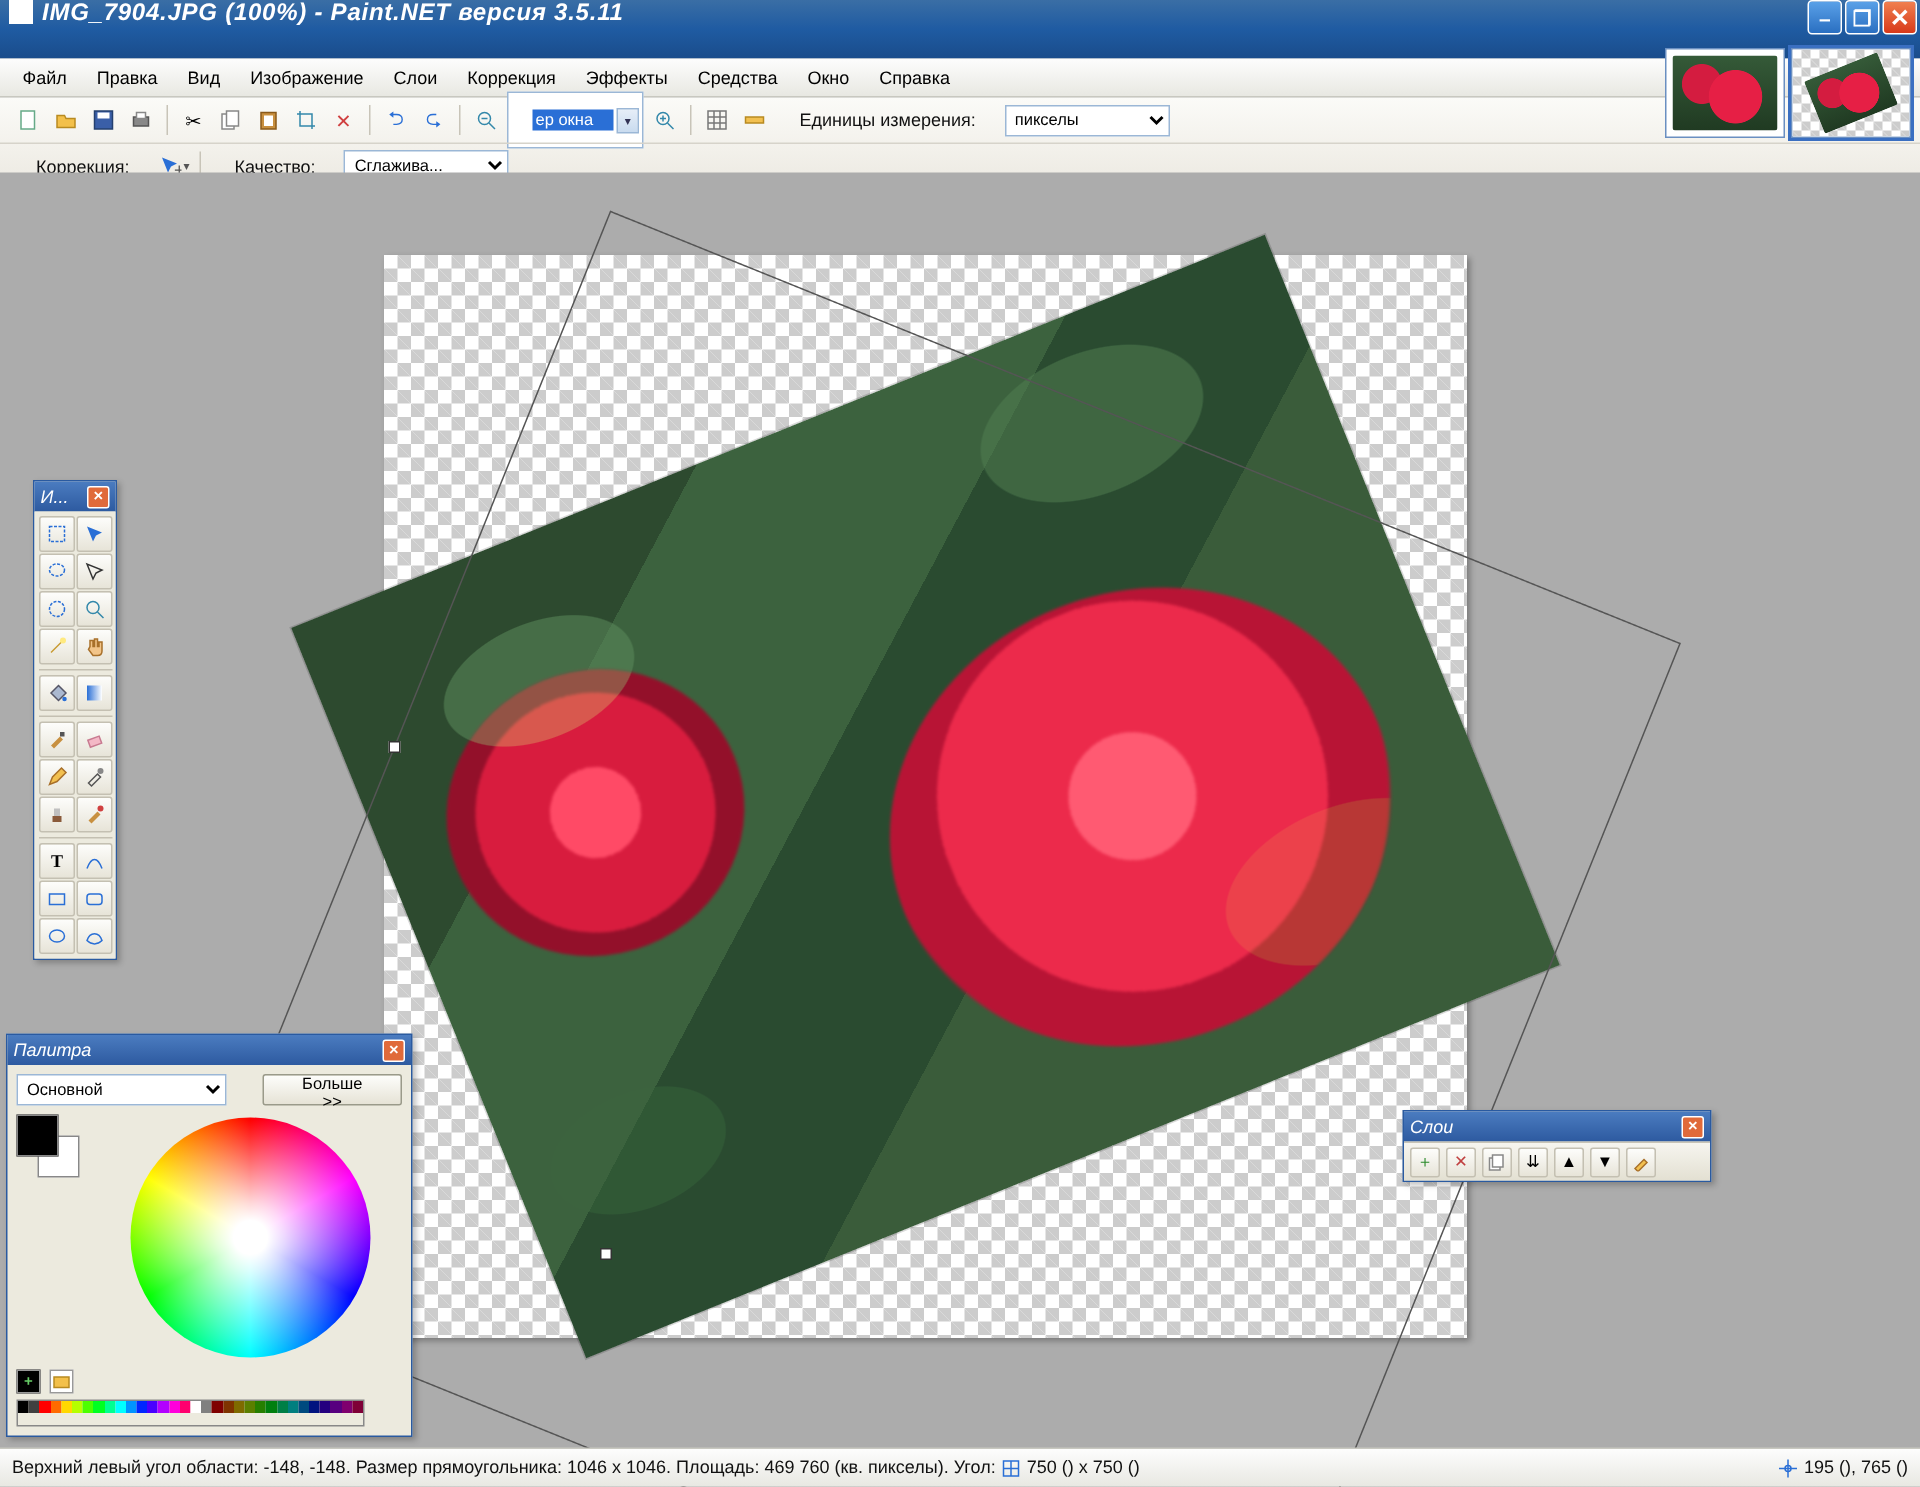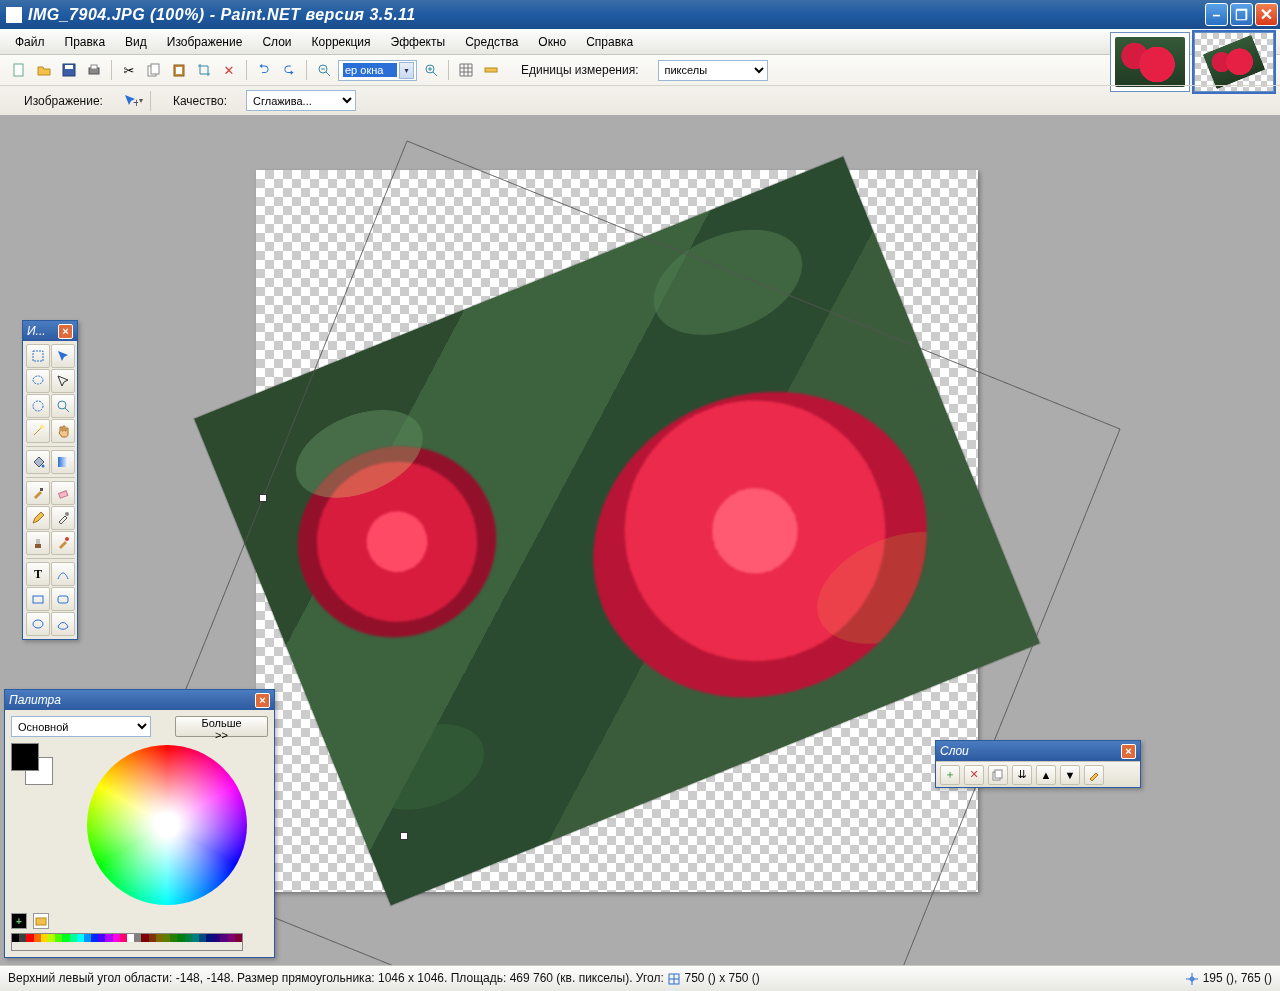--- a/index.html
+++ b/index.html
@@ -6,7 +6,7 @@
 html,body { width:1280px; height:991px; overflow:hidden; background:#acacac; }
 
 
-.titlebar { height:29px; background:linear-gradient(#3a6ea5 0%,#1f5ba2 50%,#1a4c8b 100%); display:flex; align-items:center; color:#fff; padding-left:6px; }
+.titlebar { height:39px; background:linear-gradient(#3a6ea5 0%,#1f5ba2 50%,#1a4c8b 100%); display:flex; color:#fff; padding-left:6px; }
 .titlebar .appicon { width:16px; height:16px; background:#fff; margin-right:6px; display:inline-block; }
 .titlebar .title { font:bold italic 16px "Comic Sans MS","Trebuchet MS",sans-serif; letter-spacing:.5px; }
 .titlebar .win-btns { margin-left:auto; display:flex; gap:2px; padding-right:2px; }

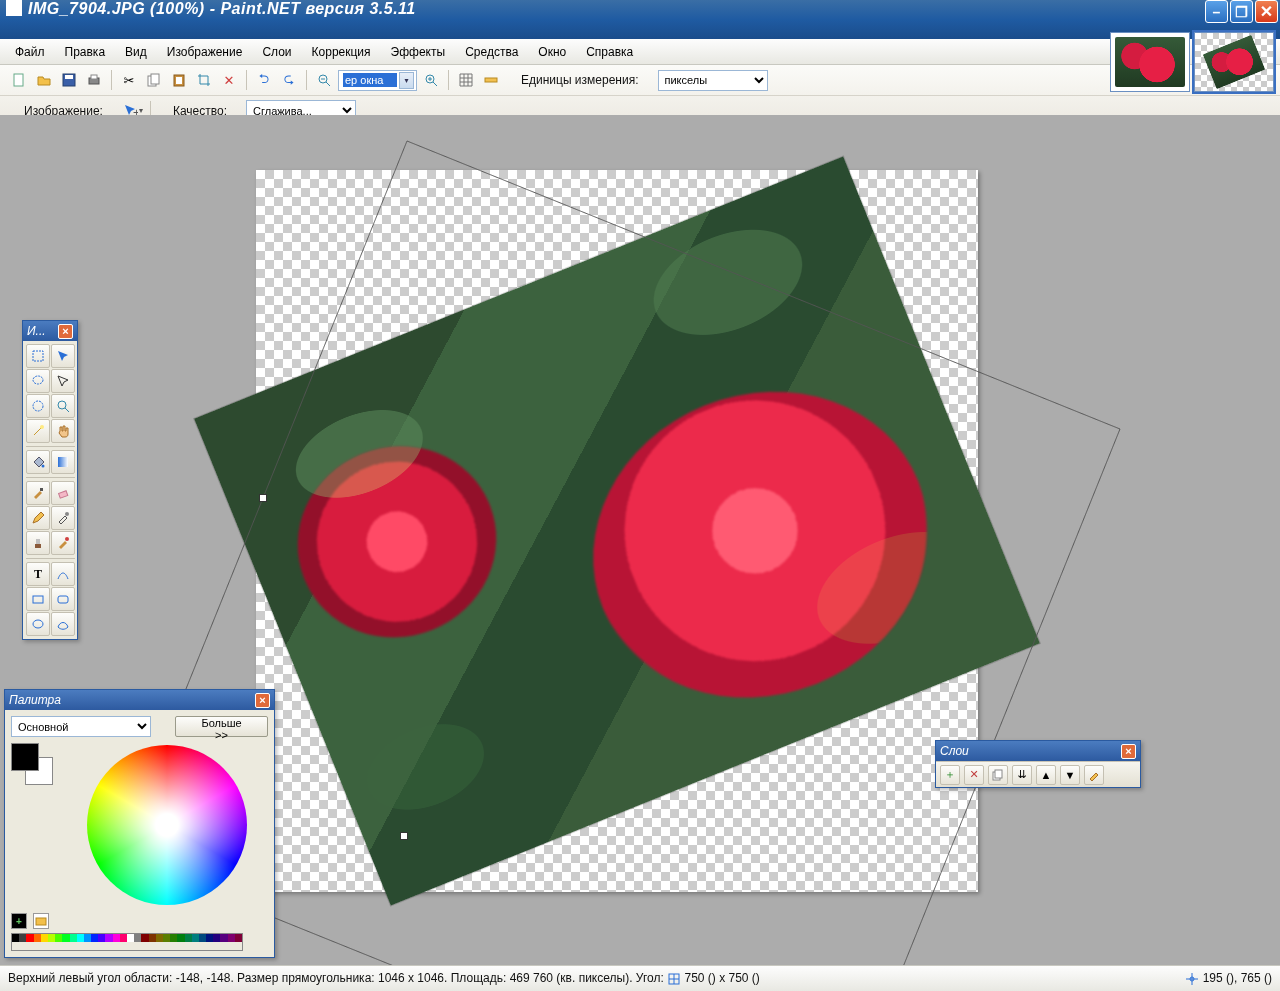--- a/index.html
+++ b/index.html
@@ -33,7 +33,7 @@
 .tb-row + .tb-row { border-top:1px solid #d6d3ca; }
 .tbtn { width:22px; height:22px; display:flex; align-items:center; justify-content:center; border:1px solid transparent; border-radius:2px; cursor:default; font-size:13px; }
 .sep { width:1px; height:20px; background:#c8c4b8; margin:0 3px; }
-.combo { height:21px; border:1px solid #9bb7d6; background:#fff; display:inline-flex; align-items:center; padding:0 2px 0 4px; font-size:11px; }
+.combo { height:38px; border:1px solid #9bb7d6; background:#fff; display:inline-flex; align-items:center; padding:0 2px 0 16px; font-size:11px; }
 .combo.highlight input { background:#2a6fd6; color:#fff; border:none; width:54px; font-size:11px; padding:1px 2px; }
 .combo .cbtn { width:15px; height:17px; background:linear-gradient(#e7eef8,#c9dbef); border:1px solid #9bb7d6; margin-left:2px; display:flex; align-items:center; justify-content:center; font-size:8px; color:#335; }
 .lbl { font-size:12px; color:#111; margin:0 16px; }

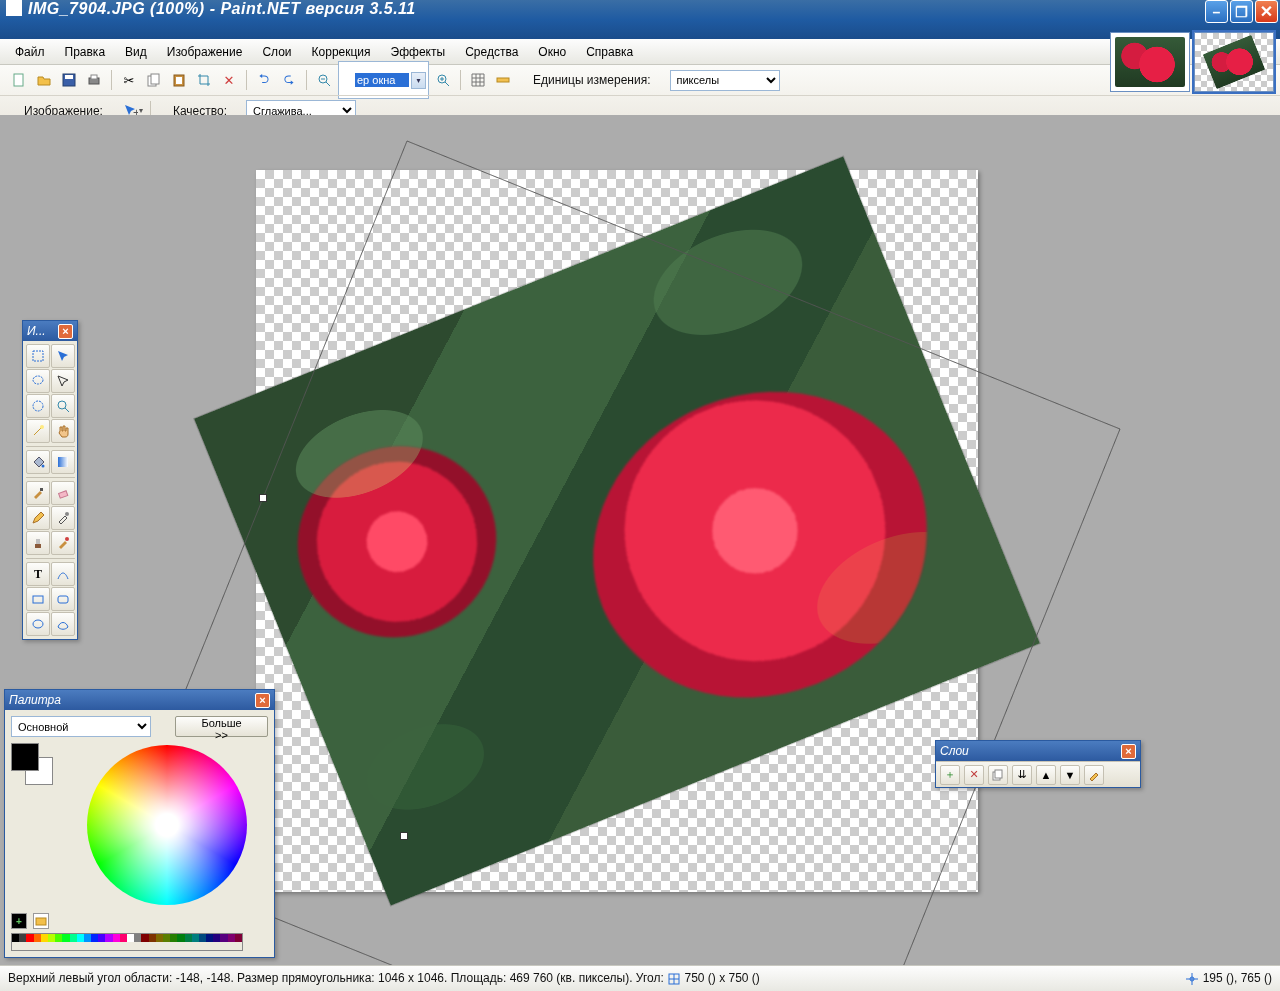--- a/index.html
+++ b/index.html
@@ -228,7 +228,7 @@
   </div>
 
   <div class="tb-row">
-    <span class="lbl">Изображение:</span>
+    <span class="lbl">Коррекция:</span>
     <span class="tbtn">
         <svg width="16" height="16">
           <path d="M2 2l4 10 2-4 4-2z" fill="#2a6fd6"></path>

